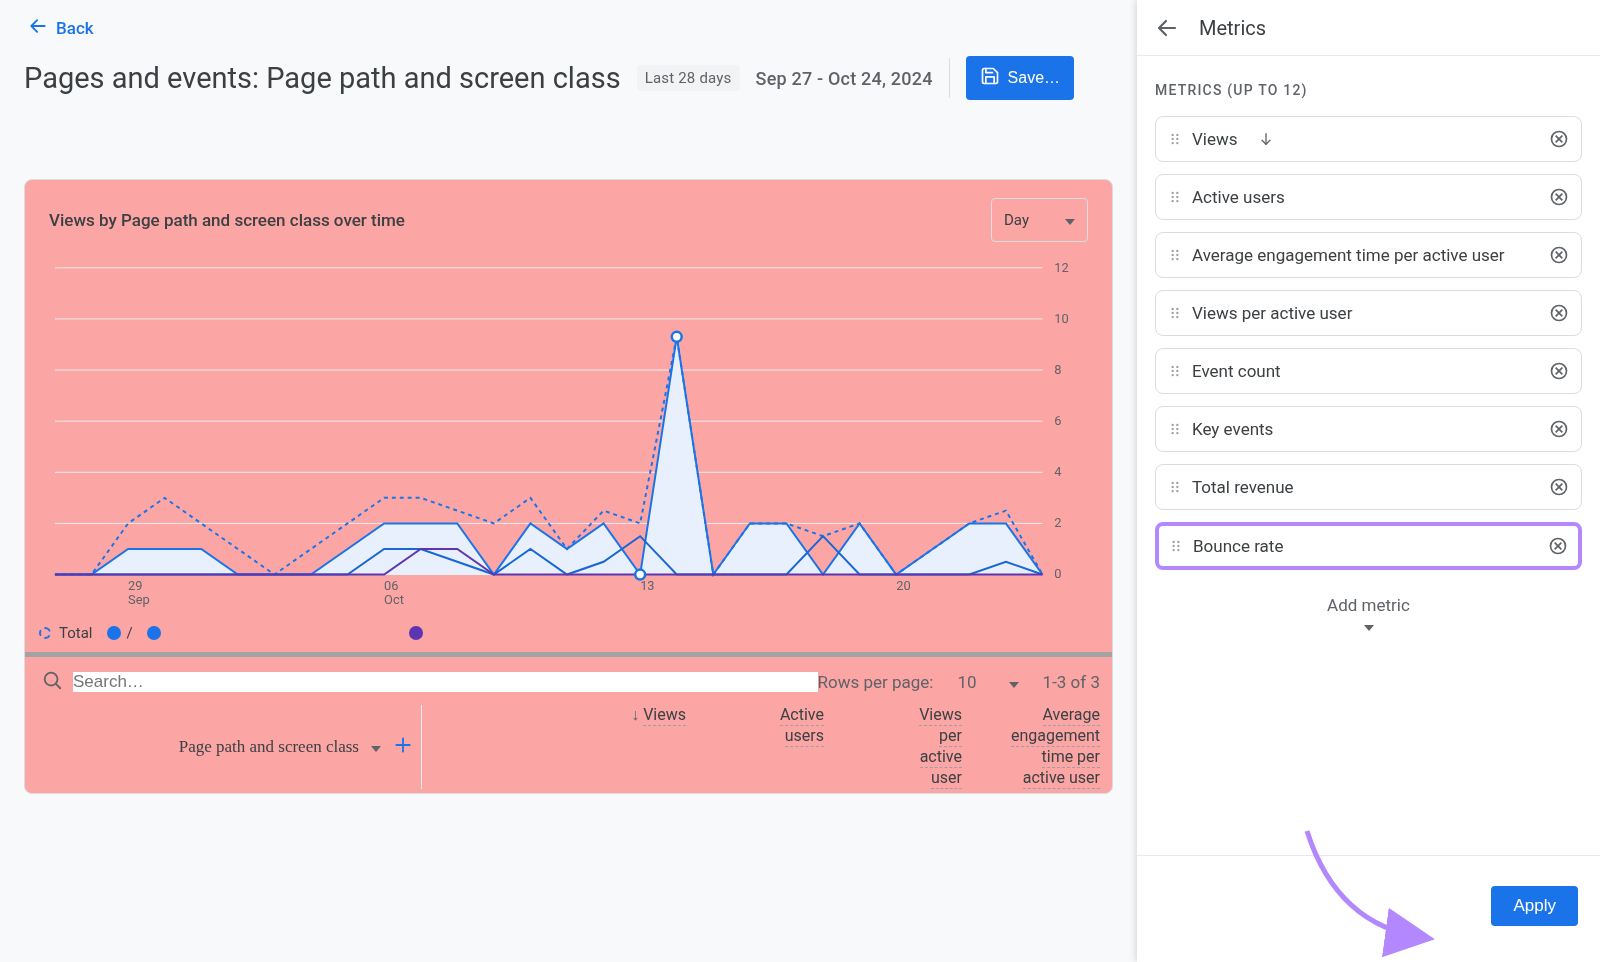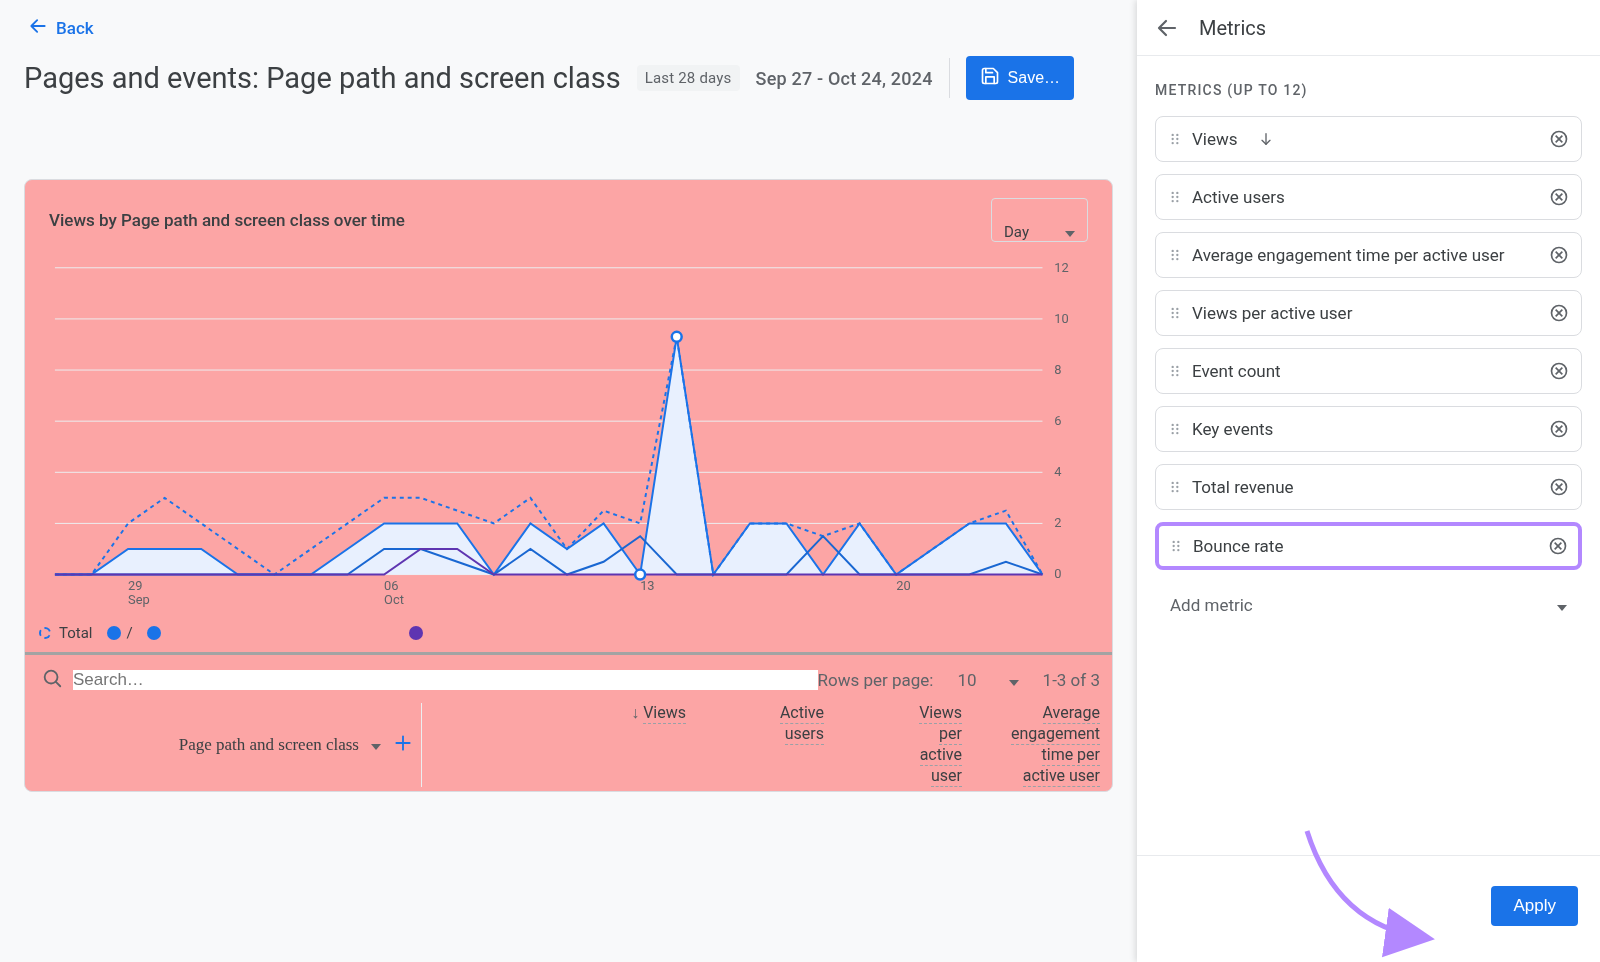--- a/index.html
+++ b/index.html
@@ -18,7 +18,7 @@
   .card { background: #fca5a5; border: 1px solid #dadce0; border-radius: 8px; margin-top: 79px; overflow: hidden; }
   .card-header { display: flex; align-items: center; justify-content: space-between; padding: 18px 24px 6px; }
   .card-title { font-size: 17px; color: #3c4043; font-weight: 500; }
-  .day-select { border: 1px solid #dadce0; border-radius: 4px; height: 44px; padding: 0 12px; display: inline-flex; align-items: flex-end; gap: 36px; color: #3c4043; font-size: 15px; cursor: pointer; }
+  .day-select { border: 1px solid #dadce0; border-radius: 4px; height: 44px; padding: 0 12px; display: inline-flex; align-items: center; gap: 36px; color: #3c4043; font-size: 15px; cursor: pointer; }
   .day-select svg { width: 10px; height: 6px; }
   .chart-wrap { position: relative; padding: 8px 24px 4px 24px; }
   .chart-svg { width: 100%; height: 360px; display: block; }

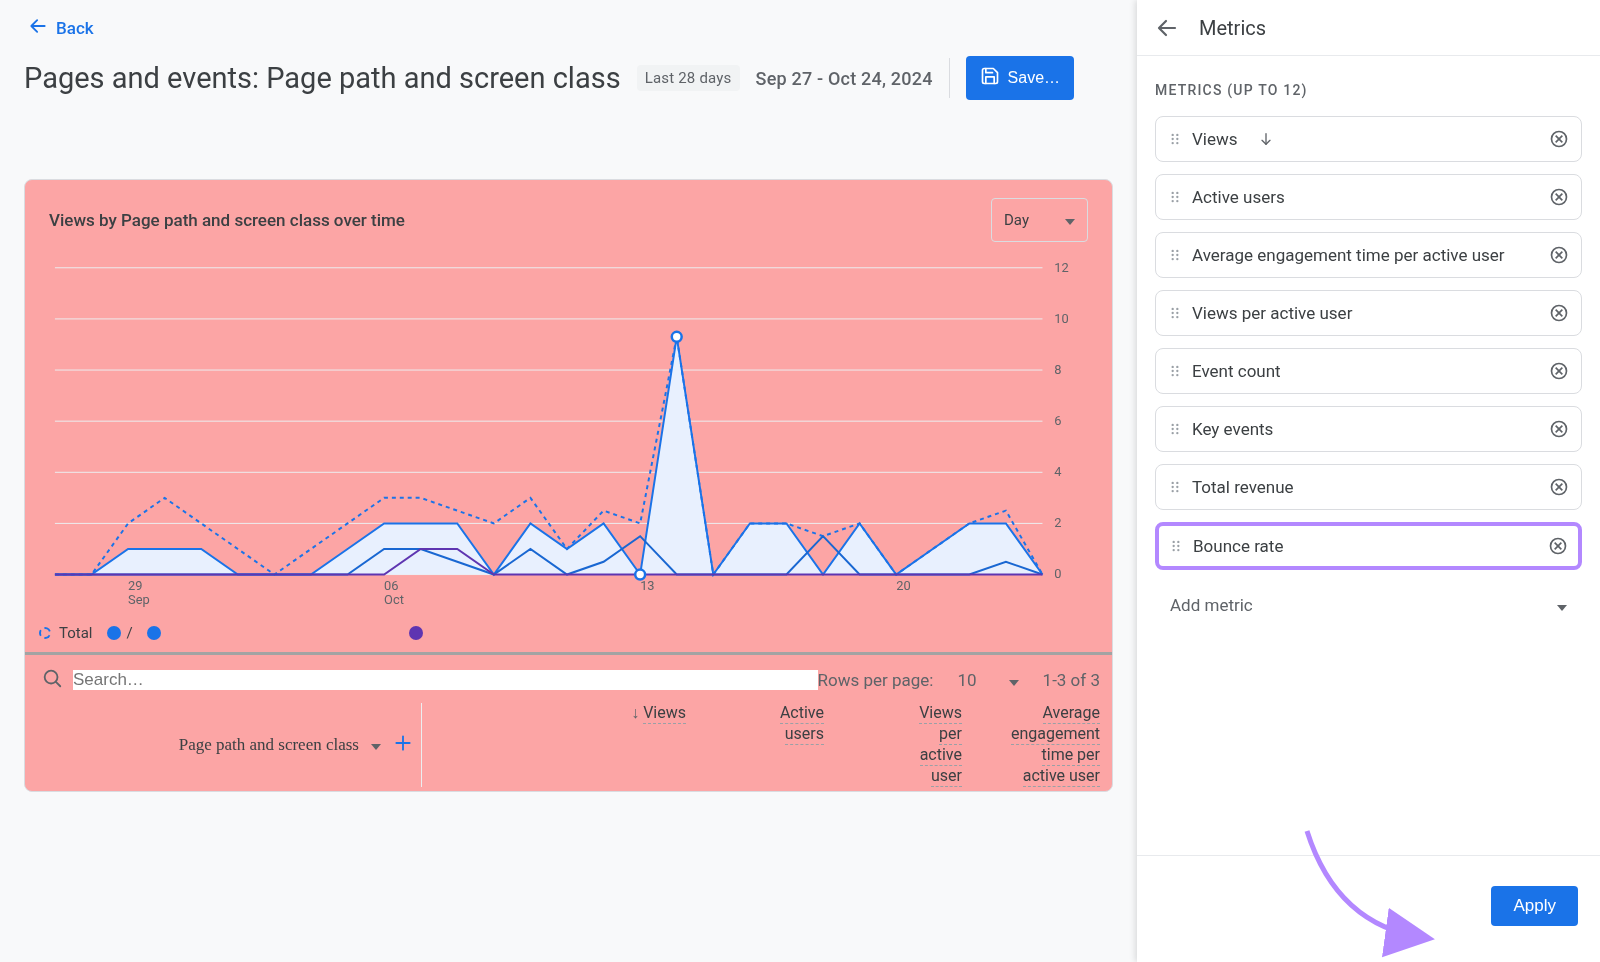--- a/index.html
+++ b/index.html
@@ -57,7 +57,7 @@
   .metric-row .grip { color: #9aa0a6; display:flex; }
   .metric-row .close { color: #5f6368; cursor: pointer; display:flex; }
   .metric-row.highlight { border: 4px solid #b388ff; border-radius: 8px; padding: 10px 10px; }
-  .add-metric { display: flex; align-items: center; justify-content: space-between; padding: 14px 14px; color: #5f6368; font-size: 17px; cursor: pointer; border:1px solid transparent; margin-top:10px; }
+  .add-metric { display: flex; align-items: center; justify-content: space-between; padding: 14px 14px; color: #5f6368; font-size: 17px; cursor: pointer; border:1px solid transparent; margin-top:10px;flex-direction:column; }
   .panel-foot { border-top: 1px solid #e8eaed; padding: 30px 22px 36px; display: flex; justify-content: flex-end; position: relative; overflow:visible; }
   .apply-btn { background: #1a73e8; color: #fff; border: none; border-radius: 4px; padding: 10px 22px; font-size: 17px; font-weight: 500; cursor: pointer; }
   .annotation-arrow { position: absolute; left: 140px; top: -30px; pointer-events: none; }

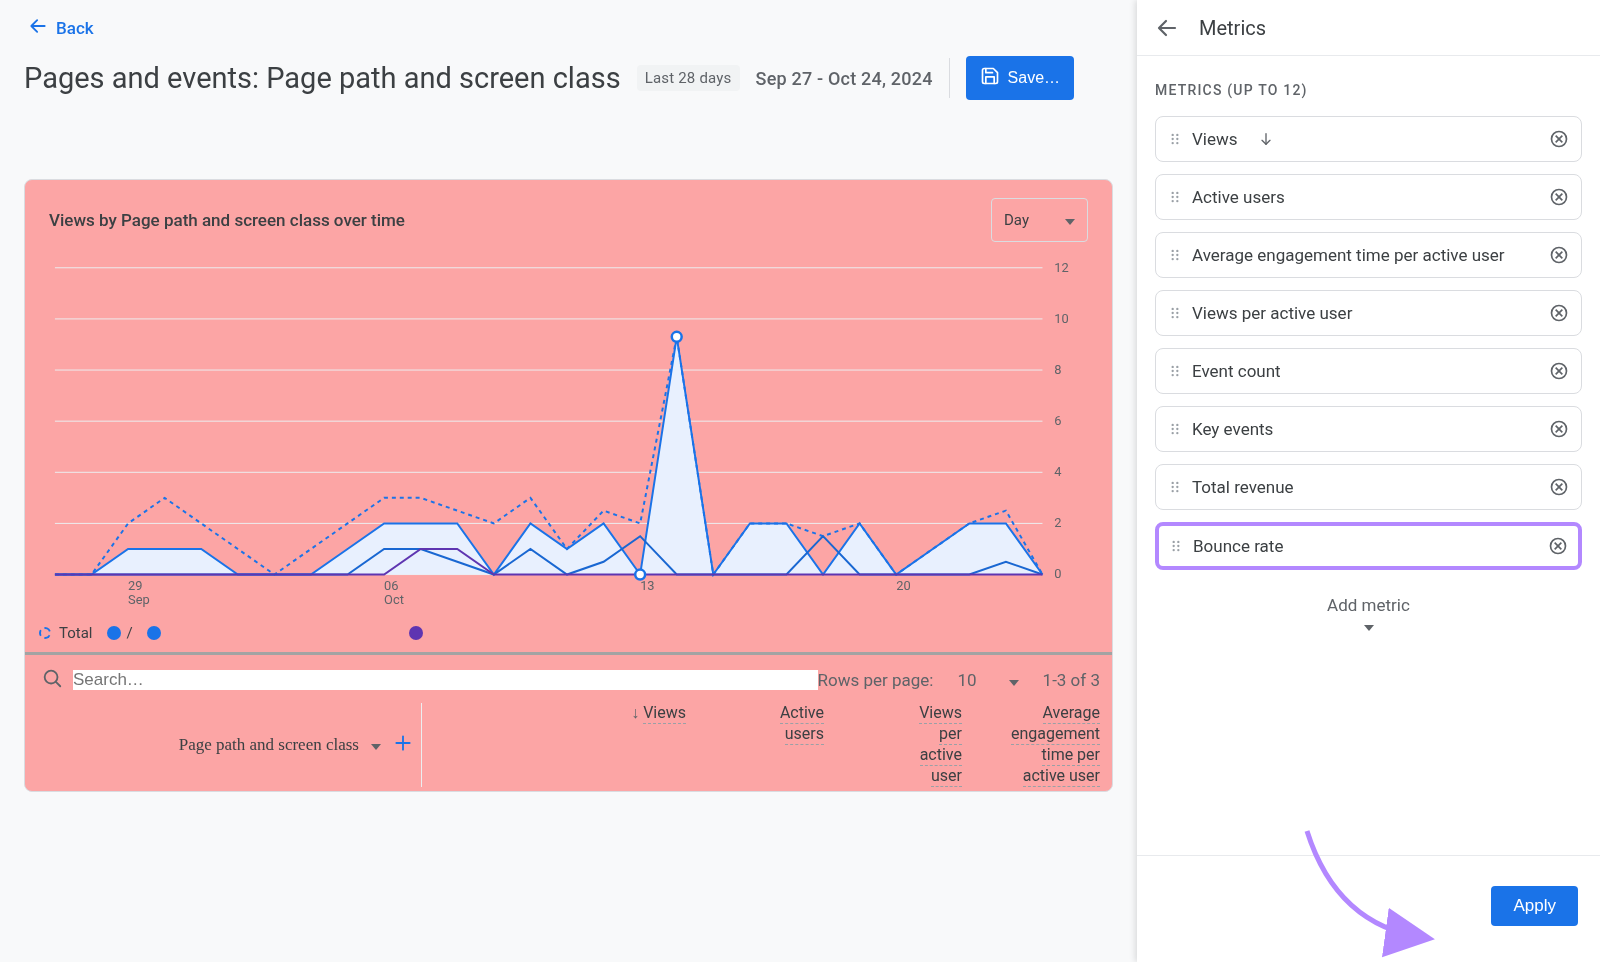--- a/index.html
+++ b/index.html
@@ -28,7 +28,7 @@
   .legend .marker.solid-blue { background: #1a73e8; }
   .legend .marker.purple { background: #5e35b1; }
   .legend .slash { color: #3c4043; margin-left:-2px; }
-  .controls { display: flex; align-items: center; justify-content: space-between; padding: 12px 12px 0 16px; border-top: 3px solid #a3a3a3; }
+  .controls { display: flex; align-items: center; justify-content: space-between; padding: 12px 12px 0 16px; border-top: 5px solid #a3a3a3; }
   .controls-left { display: flex; align-items: center; gap: 10px; color: #5f6368; flex:1; }
   .search-input { border: none; outline: none; font-size: 17px; color: #5f6368; flex:1; }
   .controls-right { display: flex; align-items: center; gap: 20px; color: #5f6368; font-size: 17px; }

